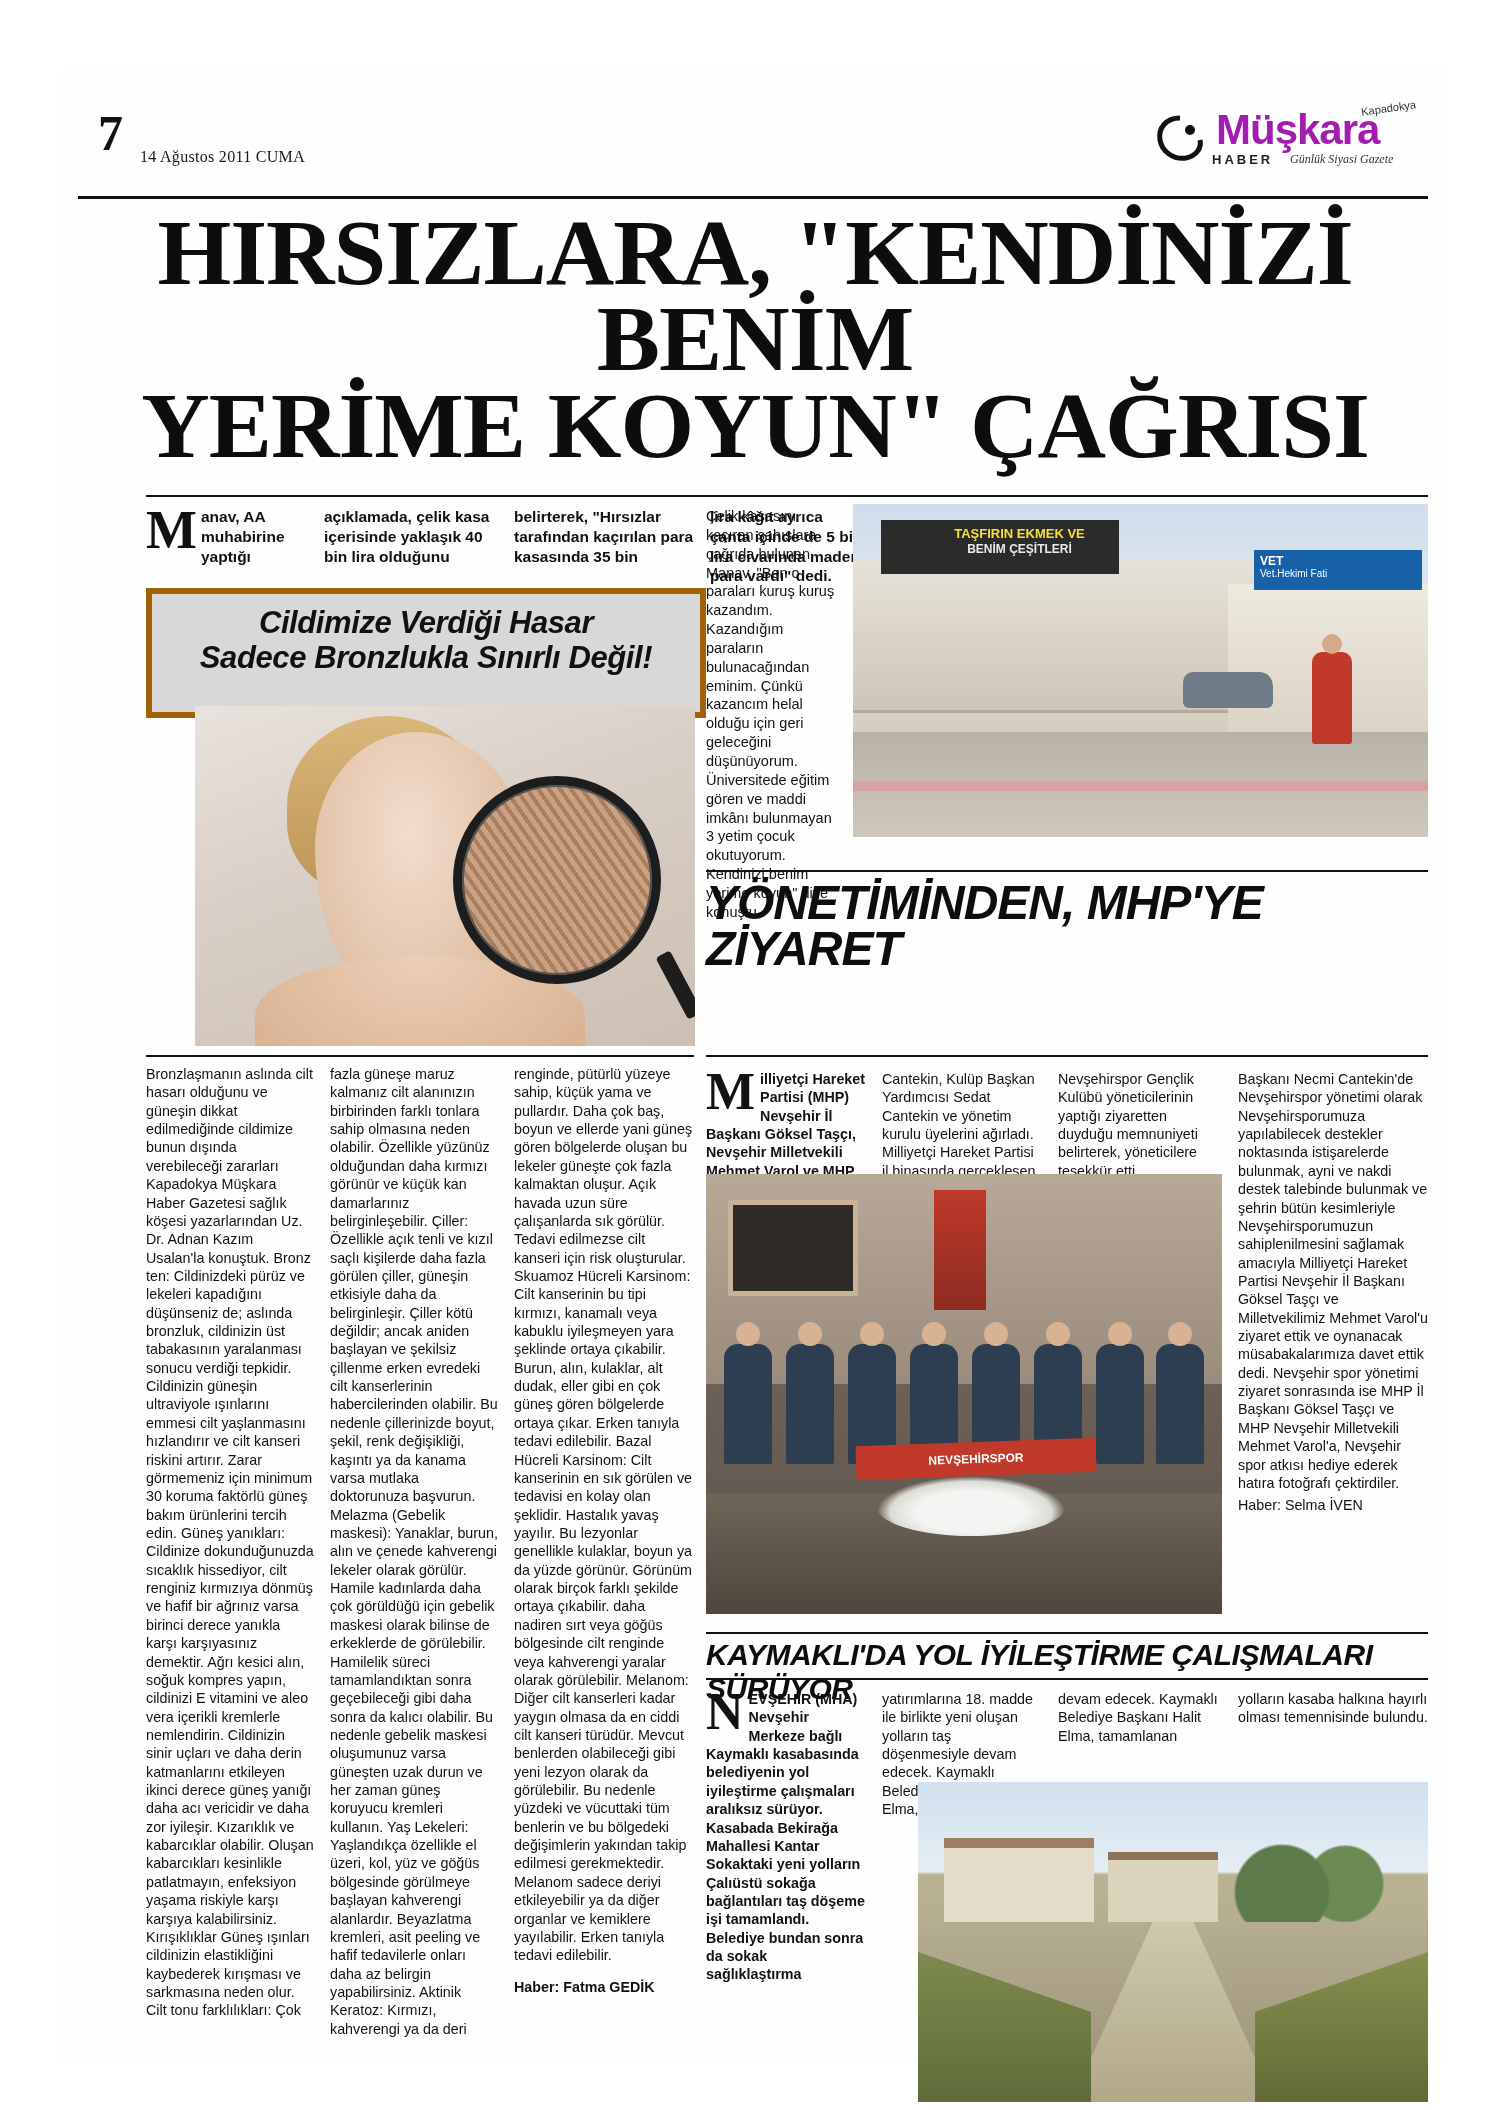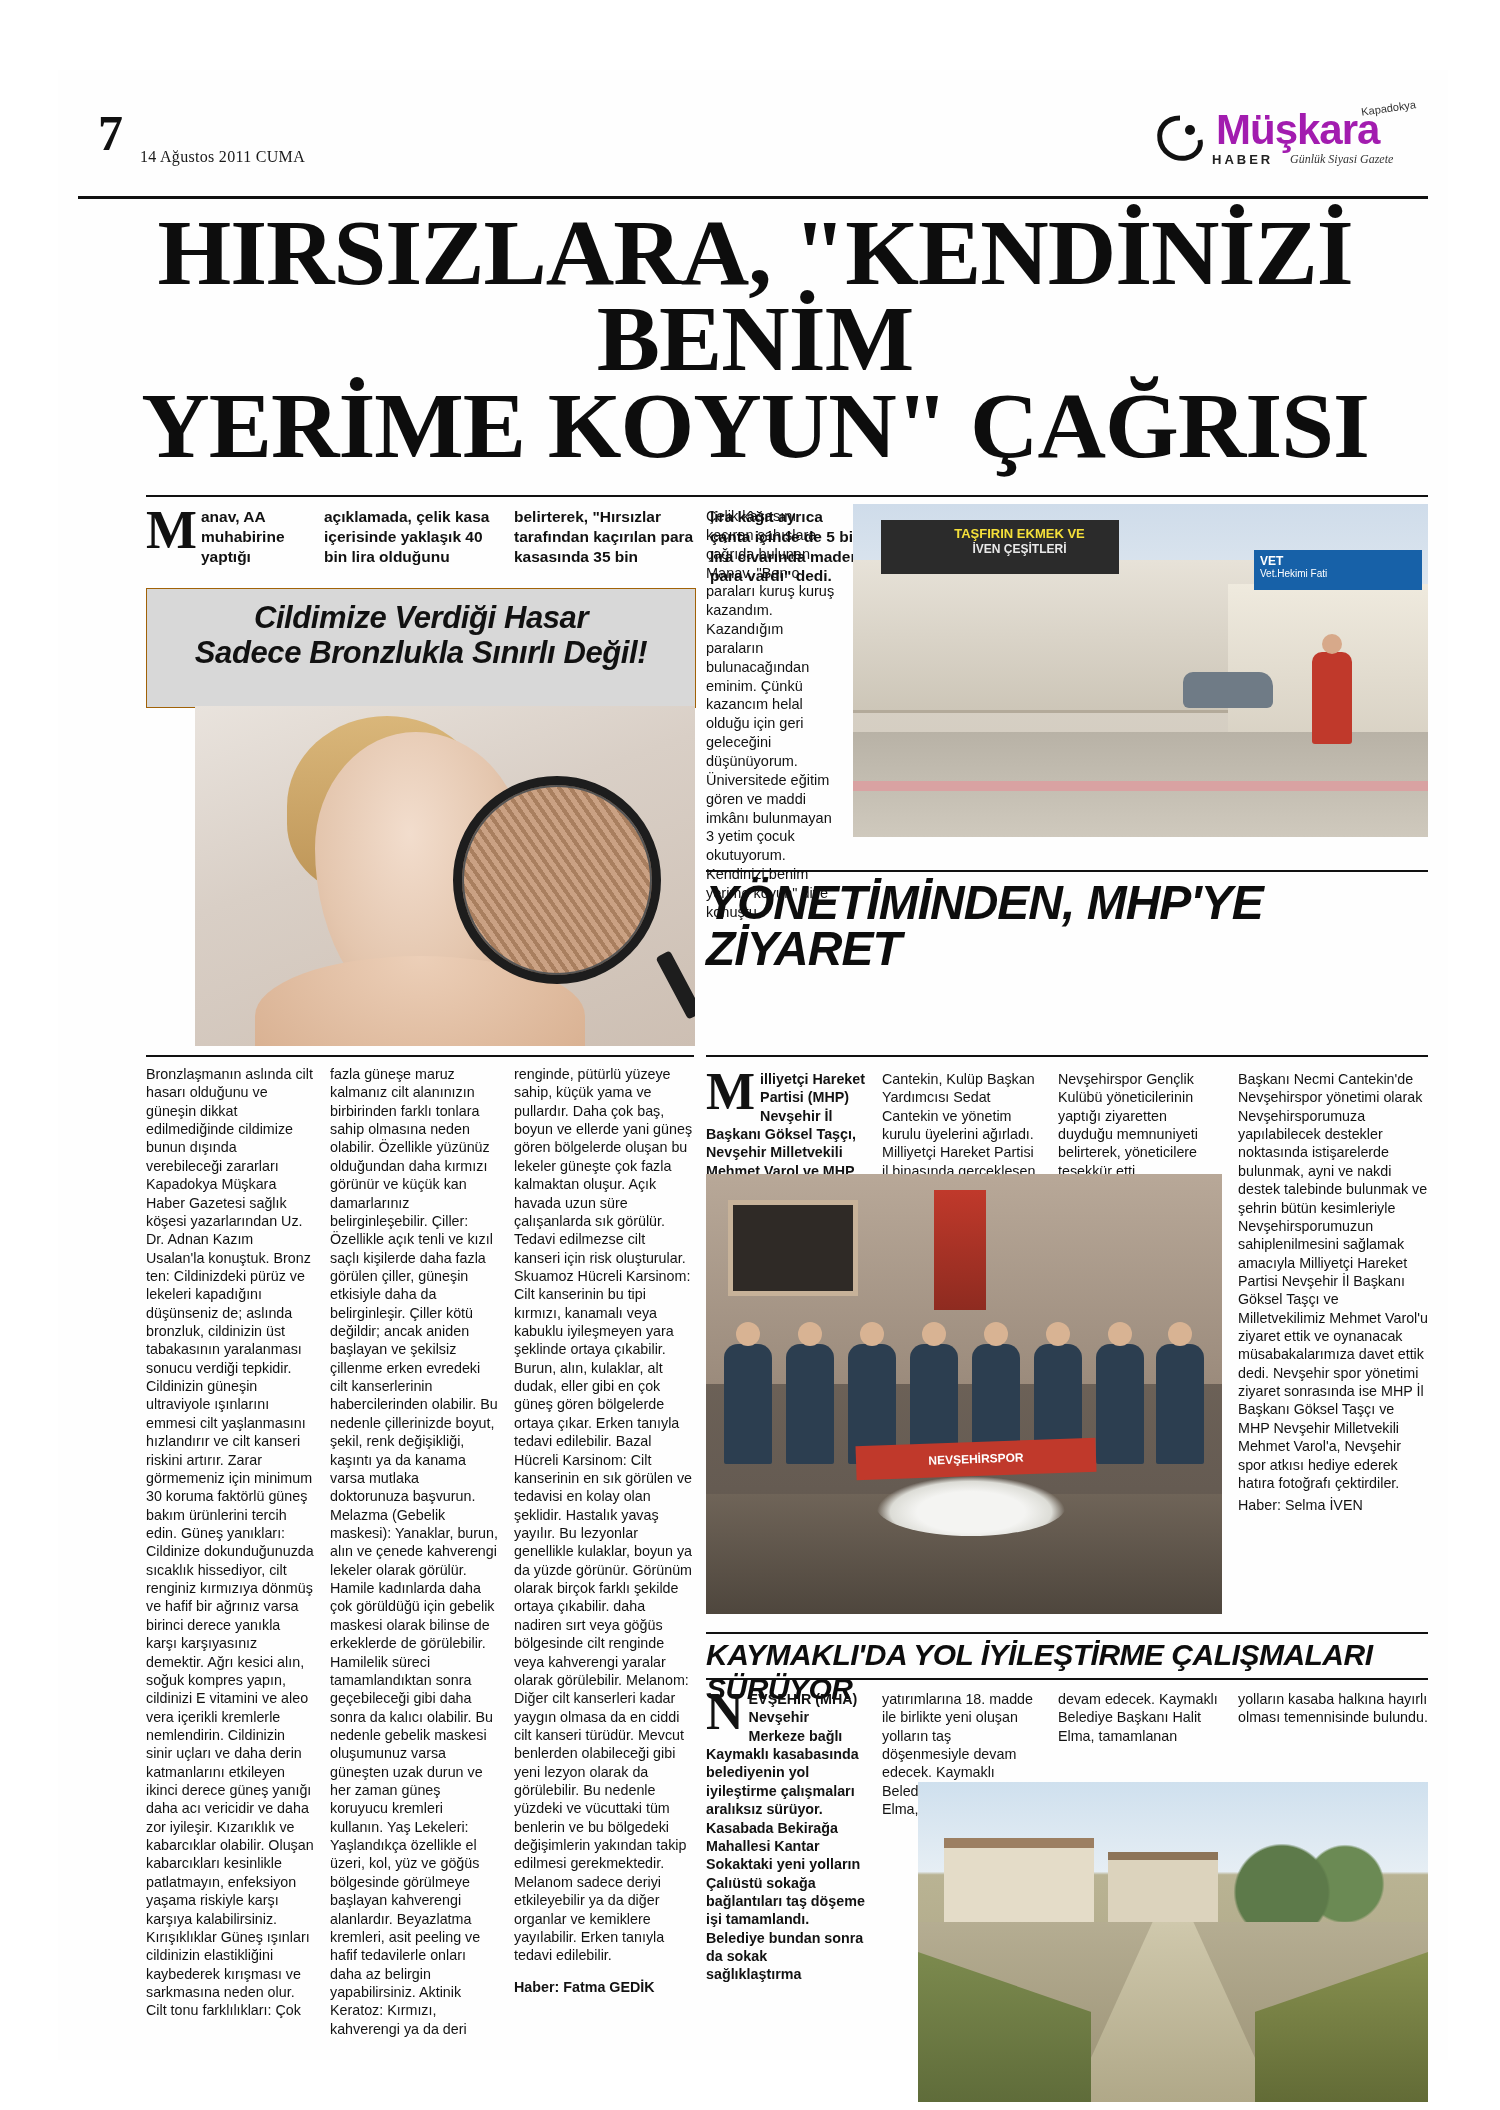--- a/index.html
+++ b/index.html
@@ -643,7 +643,7 @@
       <div class="shop-building"></div>
       <div class="shop-sign">
         <div>TAŞFIRIN EKMEK VE</div>
-        <div class="s2">İVEN ÇEŞİTLERİ</div>
+        <div class="s2">BENİM ÇEŞİTLERİ</div>
       </div>
       <div class="shop-right-wall"></div>
       <div class="vet-sign">

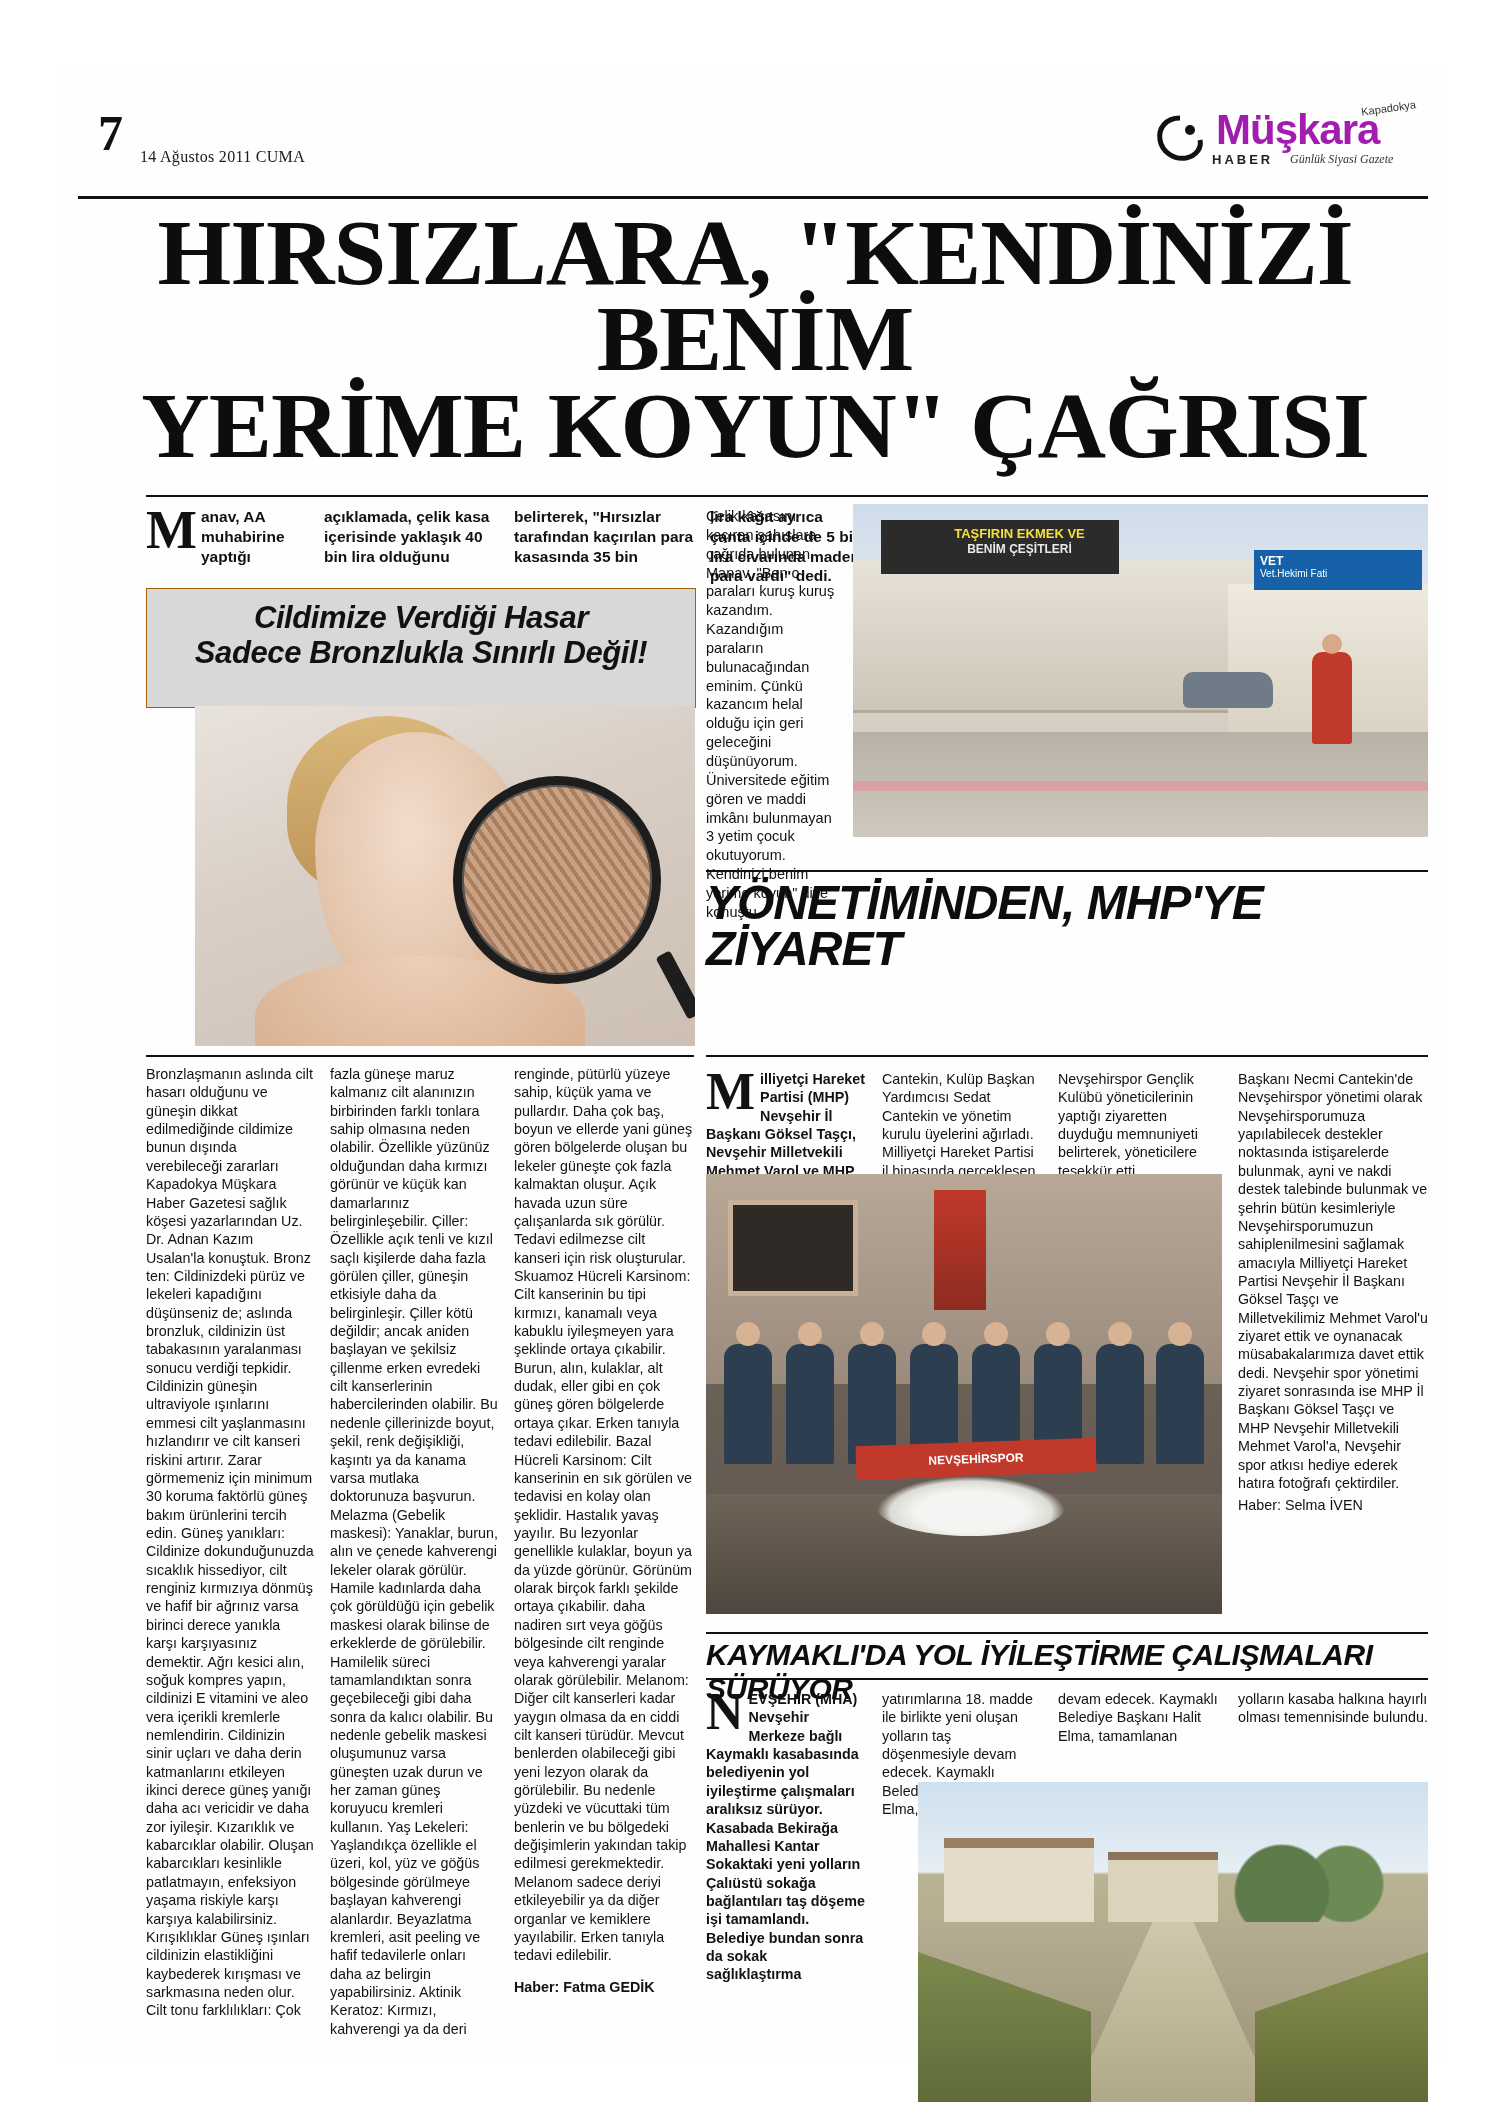--- a/index.html
+++ b/index.html
@@ -201,7 +201,7 @@
     width: 548px;
     height: 118px;
     background: #d8d8d8;
-    border: 1px solid #a16207;
+    border: 6px solid #a16207;
   }
   .feature-banner .bt {
     font-family: "Liberation Sans", sans-serif;

